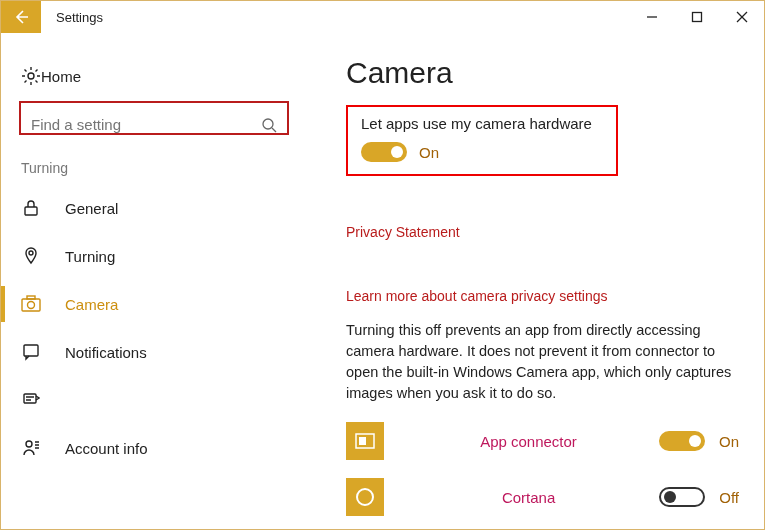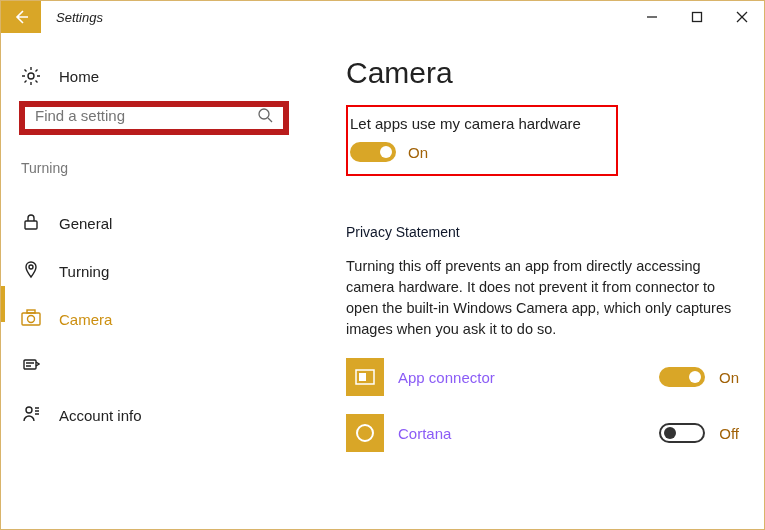--- a/index.html
+++ b/index.html
@@ -4,7 +4,7 @@
   <style>
     * { box-sizing: border-box; margin: 0; padding: 0; font-family: "Segoe UI", Arial, sans-serif; }
     body { width: 765px; height: 530px; border: 1px solid #d9b46a; background: #fff; overflow: hidden; position: relative; }
-    .titlebar { height: 32px; display: flex; align-items: center; font-style: italic; }
+    .titlebar { height: 32px; display: flex; align-items: center; }
     .back-button { width: 40px; height: 32px; background: #d9a627; display: flex; align-items: center; justify-content: center; }
     .title-text { margin-left: 15px; font-size: 13px; color: #222; }
     .window-controls { margin-left: auto; display: flex; }

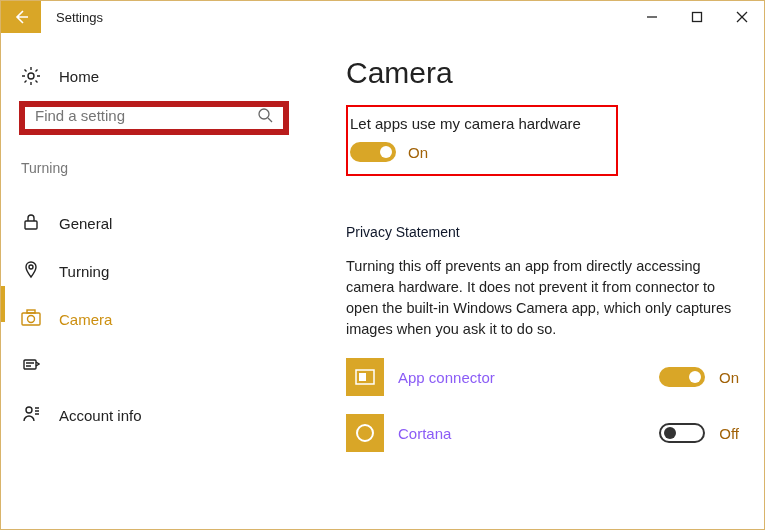--- a/index.html
+++ b/index.html
@@ -10,7 +10,7 @@
     .window-controls { margin-left: auto; display: flex; }
     .window-control { width: 45px; height: 32px; display: flex; align-items: center; justify-content: center; }
     .sidebar { position: absolute; top: 45px; left: 0; width: 300px; padding: 10px 18px; }
-    .home-row { display: flex; align-items: center; gap: 18px; margin: 10px 0 15px 2px; }
+    .home-row { display: flex; align-items: center; margin: 10px 0 15px 2px; }
     .home-label { font-size: 15px; color: #222; }
     .search-box { width: 270px; height: 34px; border: 6px solid #b91c1c; display: flex; align-items: flex-start; padding: 0 10px; margin-bottom: 25px; }
     .search-input { flex: 1; border: none; outline: none; font-size: 15px; color: #666; background: transparent; }

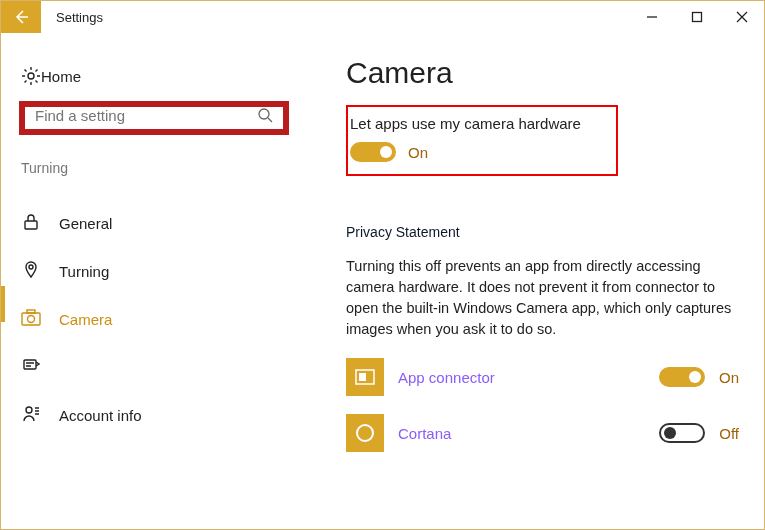--- a/index.html
+++ b/index.html
@@ -12,7 +12,7 @@
     .sidebar { position: absolute; top: 45px; left: 0; width: 300px; padding: 10px 18px; }
     .home-row { display: flex; align-items: center; margin: 10px 0 15px 2px; }
     .home-label { font-size: 15px; color: #222; }
-    .search-box { width: 270px; height: 34px; border: 6px solid #b91c1c; display: flex; align-items: flex-start; padding: 0 10px; margin-bottom: 25px; }
+    .search-box { width: 270px; height: 34px; border: 2px solid #b91c1c; display: flex; align-items: flex-end; padding: 0 10px; margin-bottom: 25px; }
     .search-input { flex: 1; border: none; outline: none; font-size: 15px; color: #666; background: transparent; }
     .section-header { color: #777; font-size: 14px; margin-bottom: 8px; margin-left: 2px; }
     .nav-item { display: flex; align-items: flex-end; gap: 18px; height: 48px; padding-left: 2px; position: relative; }

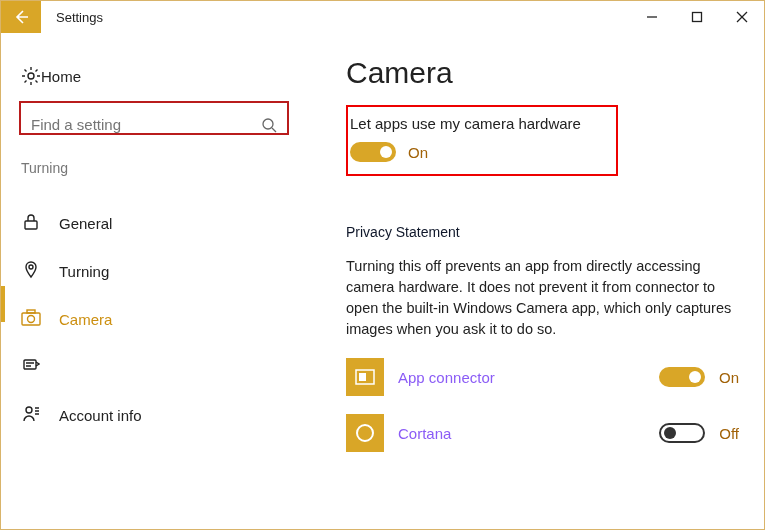--- a/index.html
+++ b/index.html
@@ -23,7 +23,7 @@
     .nav-icon { width: 20px; height: 20px; display: flex; align-items: center; justify-content: center; }
     .main { position: absolute; top: 45px; left: 345px; right: 25px; bottom: 0; overflow: hidden; }
     .h1 { font-size: 30px; font-weight: 300; color: #222; margin: 10px 0 15px 0; }
-    .highlight-box { border: 2px solid #e00; padding: 8px 12px 12px 2px; margin-bottom: 12px; width: 272px; }
+    .highlight-box { border: 2px solid #e00; padding: 8px 12px 12px 13px; margin-bottom: 12px; width: 272px; }
     .subhdr { font-size: 15px; color: #222; margin-bottom: 10px; }
     .toggle-row { display: flex; align-items: center; gap: 12px; }
     .toggle { width: 46px; height: 20px; border-radius: 10px; position: relative; }

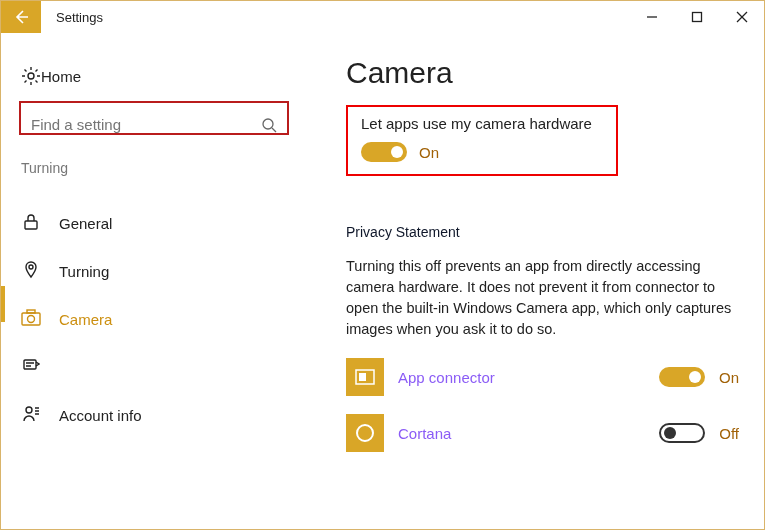--- a/index.html
+++ b/index.html
@@ -15,7 +15,7 @@
     .search-box { width: 270px; height: 34px; border: 2px solid #b91c1c; display: flex; align-items: flex-end; padding: 0 10px; margin-bottom: 25px; }
     .search-input { flex: 1; border: none; outline: none; font-size: 15px; color: #666; background: transparent; }
     .section-header { color: #777; font-size: 14px; margin-bottom: 8px; margin-left: 2px; }
-    .nav-item { display: flex; align-items: flex-end; gap: 18px; height: 48px; padding-left: 2px; position: relative; }
+    .nav-item { display: flex; align-items: center; gap: 24px; height: 48px; padding-left: 2px; position: relative; }
     .nav-item.active { color: #cc8f10; }
     .nav-item.active::before { content: ""; position: absolute; left: -18px; width: 4px; top: 6px; bottom: 6px; background: #d9a627; }
     .nav-label { font-size: 15px; color: #222; }

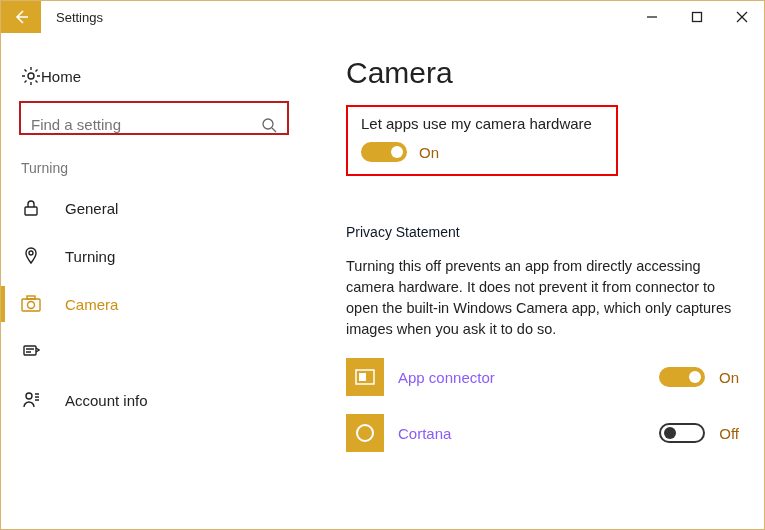--- a/index.html
+++ b/index.html
@@ -33,7 +33,7 @@
     .toggle.on .knob { background: #fff; right: 4px; }
     .toggle.off .knob { background: #333; left: 3px; top: 2px; }
     .toggle-label { font-size: 15px; color: #a16207; }
-    .link { color: #0f172a; font-size: 14px; display: block; margin-bottom: 16px; margin-top: 48px; }
+    .link { color: #b91c1c; font-size: 14px; display: block; margin-bottom: 16px; margin-top: 48px; }
     .h2 { font-size: 20px; font-weight: 400; color: #222; margin: 10px 0 14px 0; }
     .desc { font-size: 14.5px; color: #222; line-height: 1.45; margin-bottom: 18px; max-width: 390px; }
     .app-row { display: flex; align-items: center; margin-bottom: 18px; }

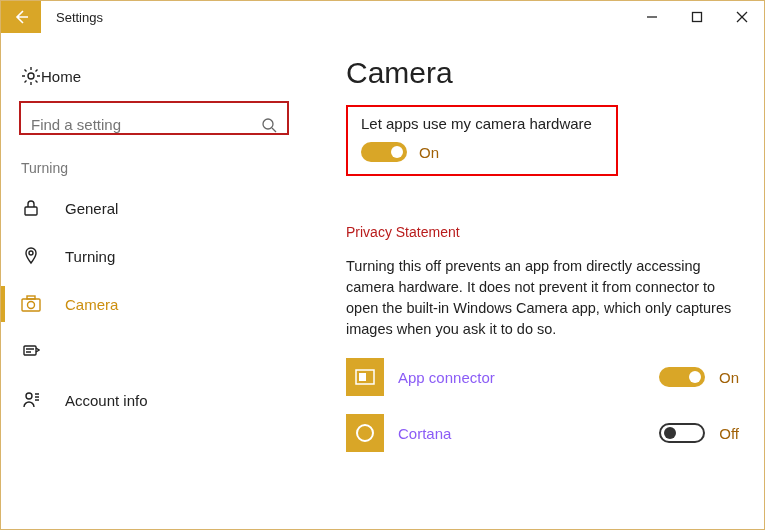--- a/index.html
+++ b/index.html
@@ -151,6 +151,7 @@
     </div>
   </div>
   <a class="link">Privacy Statement</a>
+  <a class="link">Learn more about camera privacy settings</a>
   <div class="desc">Turning this off prevents an app from directly accessing camera hardware. It does not prevent it from connector to open the built-in Windows Camera app, which only captures images when you ask it to do so.</div>
 
   <div class="app-row">

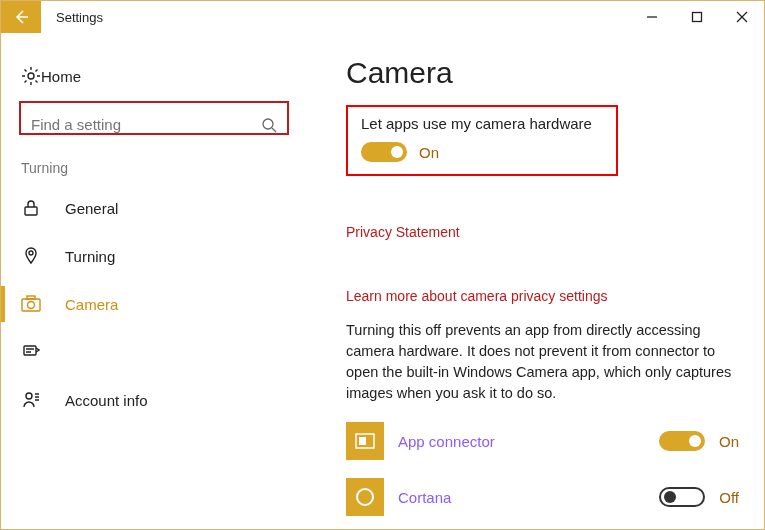--- a/index.html
+++ b/index.html
@@ -123,6 +123,15 @@
   <div class="nav-item">
     <span class="nav-icon">
         <svg width="18" height="18" viewBox="0 0 18 18" class="navsvg">
+          <rect x="2" y="2" width="14" height="11" rx="1"></rect>
+          <path d="M7 13l-3 3v-3"></path>
+        </svg>
+      </span>
+    <span class="nav-label">Notifications</span>
+  </div>
+  <div class="nav-item">
+    <span class="nav-icon">
+        <svg width="18" height="18" viewBox="0 0 18 18" class="navsvg">
           <rect x="2" y="3" width="12" height="9" rx="1"></rect>
           <path d="M4 6h8M4 9h5M14 5l3 2-3 2"></path>
         </svg>

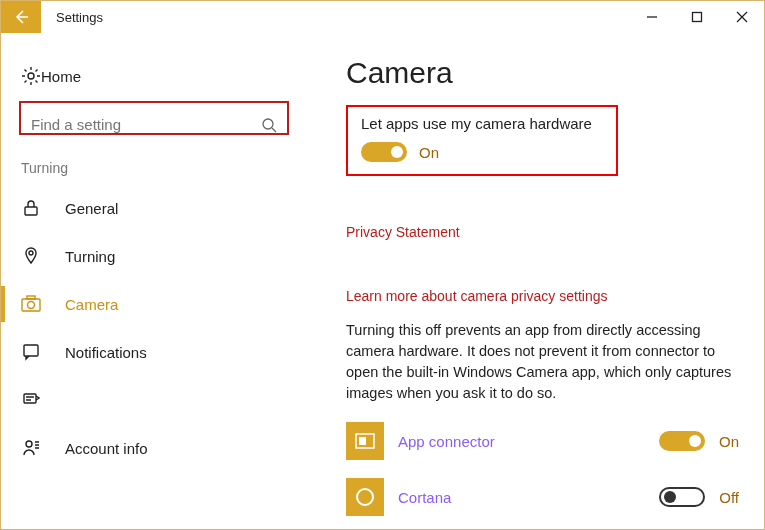--- a/index.html
+++ b/index.html
@@ -38,7 +38,7 @@
     .desc { font-size: 14.5px; color: #222; line-height: 1.45; margin-bottom: 18px; max-width: 390px; }
     .app-row { display: flex; align-items: center; margin-bottom: 18px; }
     .app-icon { width: 38px; height: 38px; background: #d9a627; display: flex; align-items: center; justify-content: center; margin-right: 14px; }
-    .app-name { font-size: 15px; color: #8b5cf6; flex: 1; }
+    .app-name { font-size: 15px; color: #be185d; flex: 1; text-align: center; }
     .app-toggle-wrap { display: flex; align-items: center; gap: 14px; }
     .navsvg { stroke: #222; fill: none; stroke-width: 1.4; }
     .nav-item.active .navsvg { stroke: #cc8f10; }

